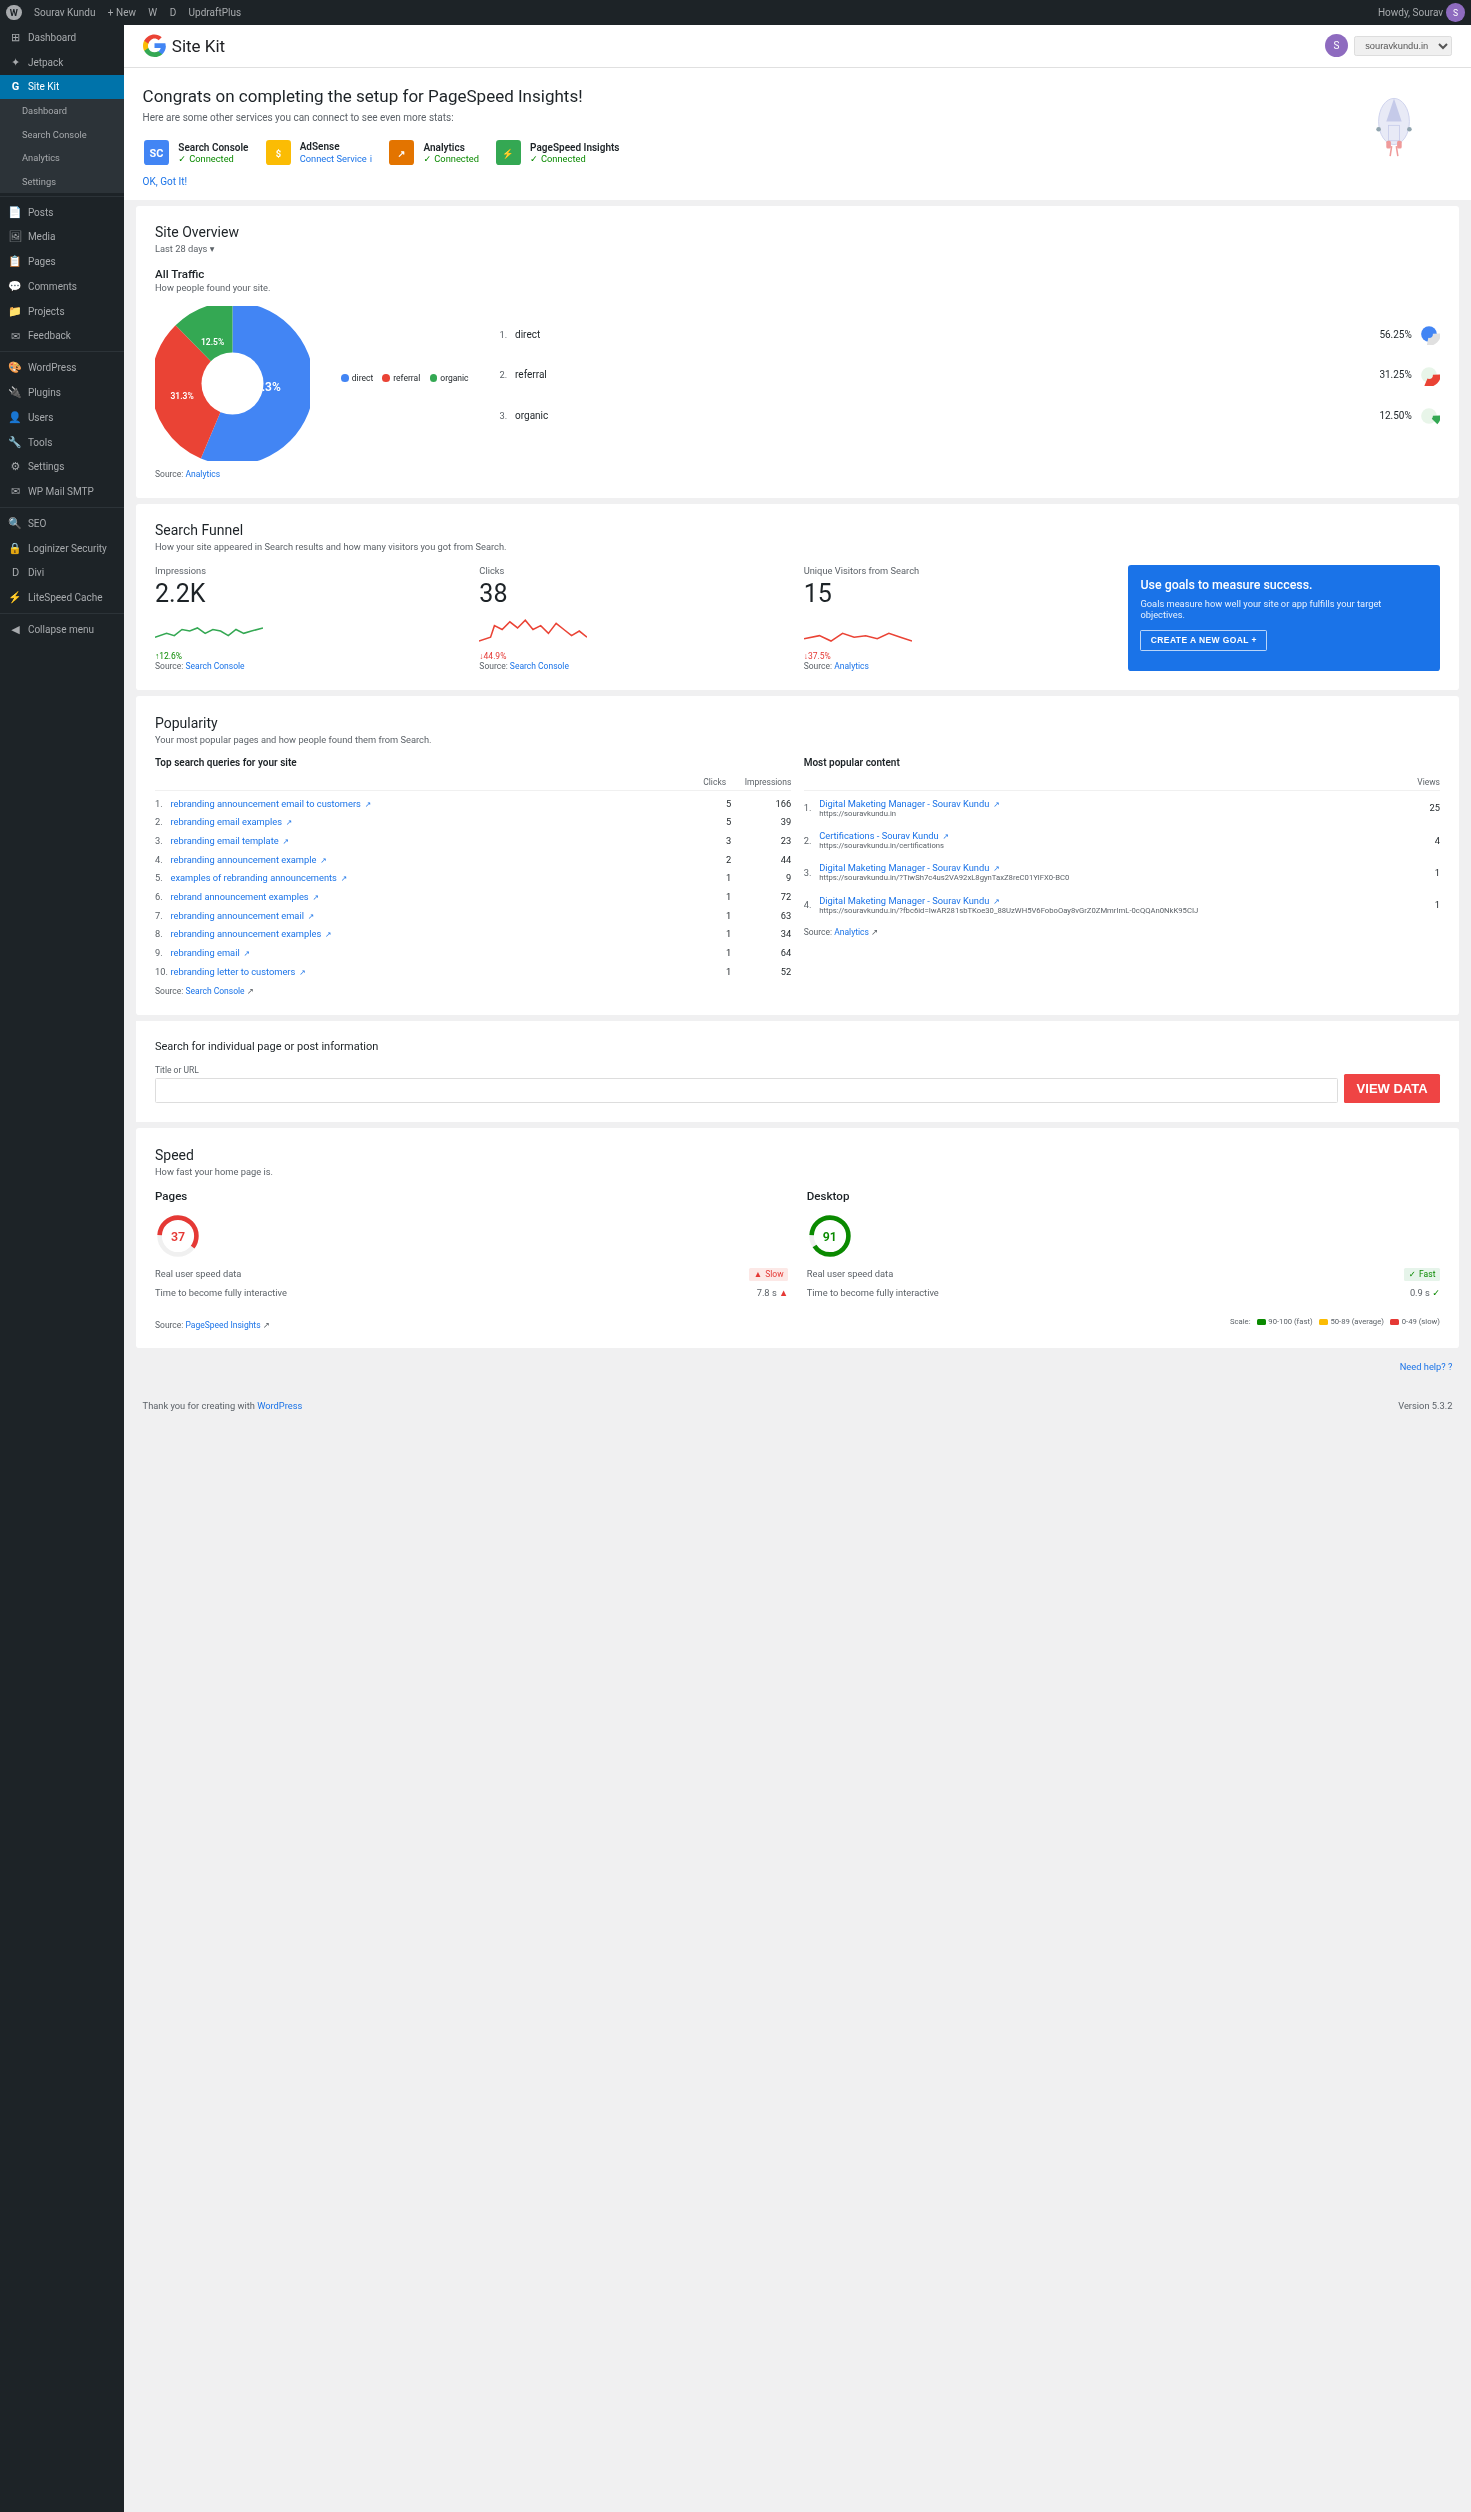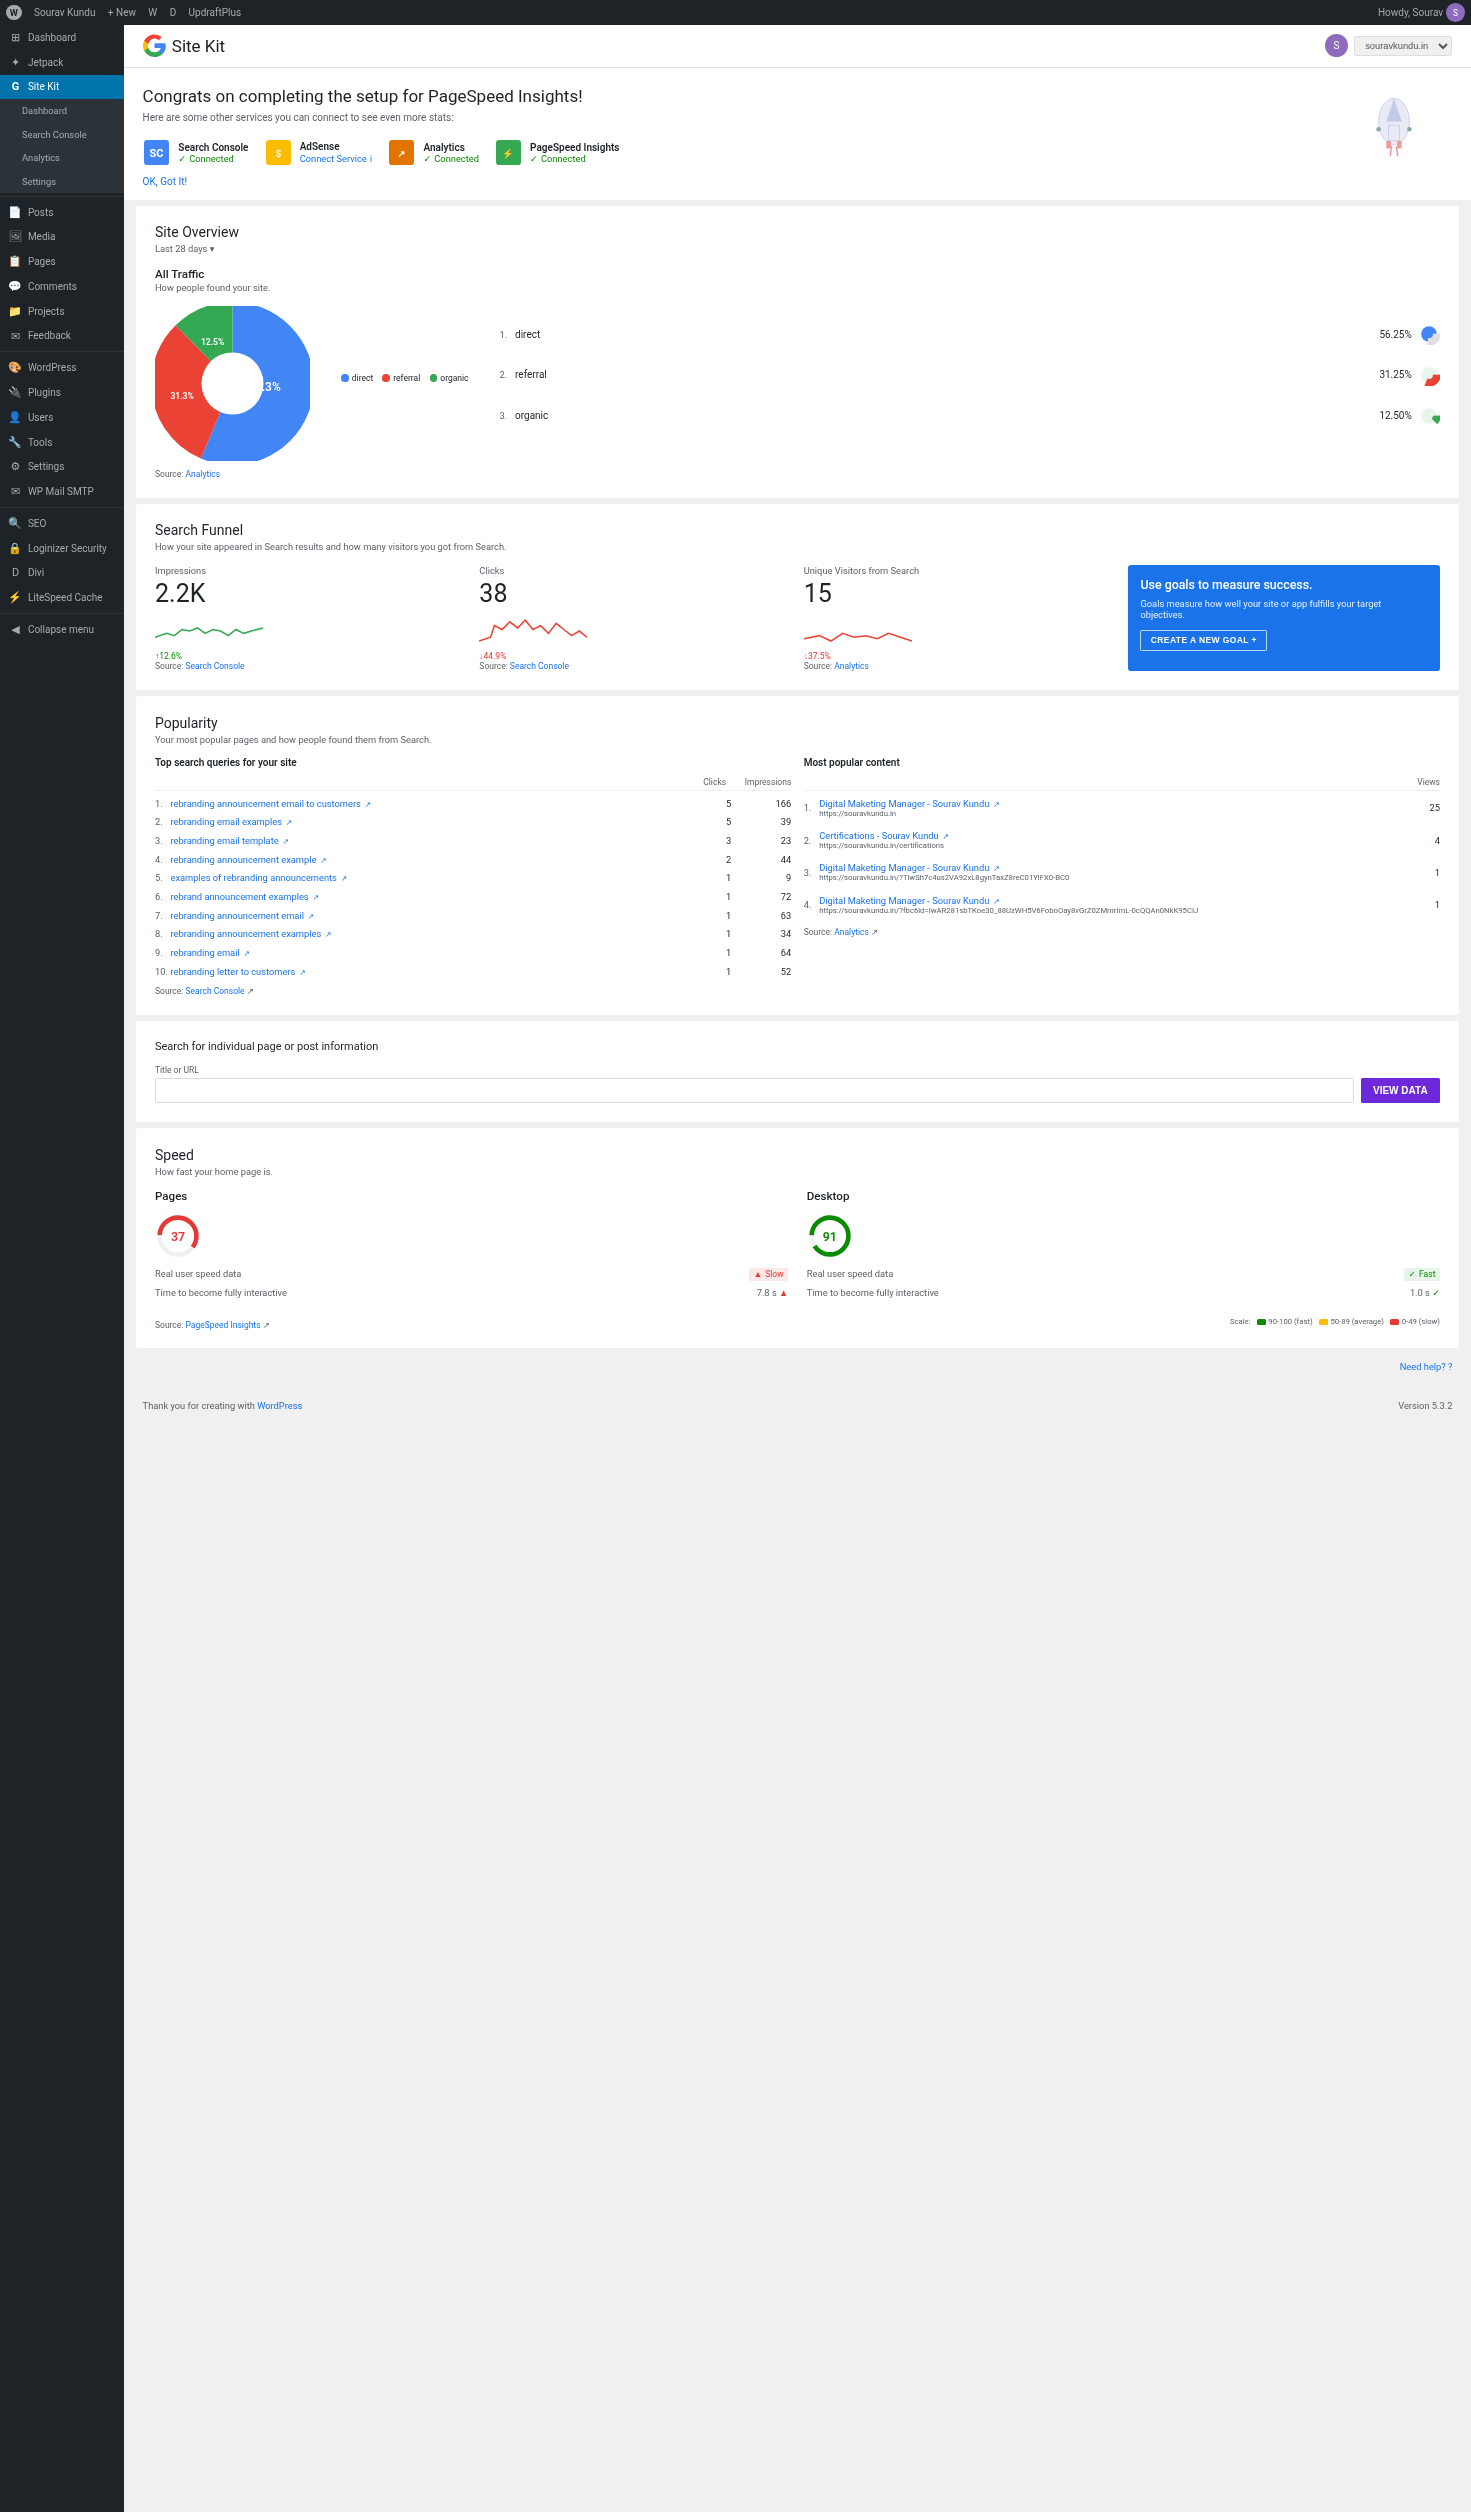--- a/index.html
+++ b/index.html
@@ -113,7 +113,7 @@
     .search-input-wrap { flex: 1; }
     .search-input-label { font-size: 8.5px; color: #5c6268; margin-bottom: 3.1px; }
     .search-input { width: 100%; border: 0.8px solid #ddd; padding: 6.2px 9.3px; font-size: 10px; border-radius: 1.5px; }
-    .view-data-btn { background: #6d28d9; color: white; border: none; padding: 7px 12.4px; font-size: 10px; font-weight: 600; cursor: pointer; border-radius: 1.5px; white-space: nowrap; }
+    .view-data-btn { background: #ef4444; color: white; border: none; padding: 7px 12.4px; font-size: 13px; font-weight: 600; cursor: pointer; border-radius: 1.5px; white-space: nowrap; }
     
     
     .speed-grid { display: grid; grid-template-columns: 1fr 1fr; gap: 18.6px; margin-top: 12.4px; }

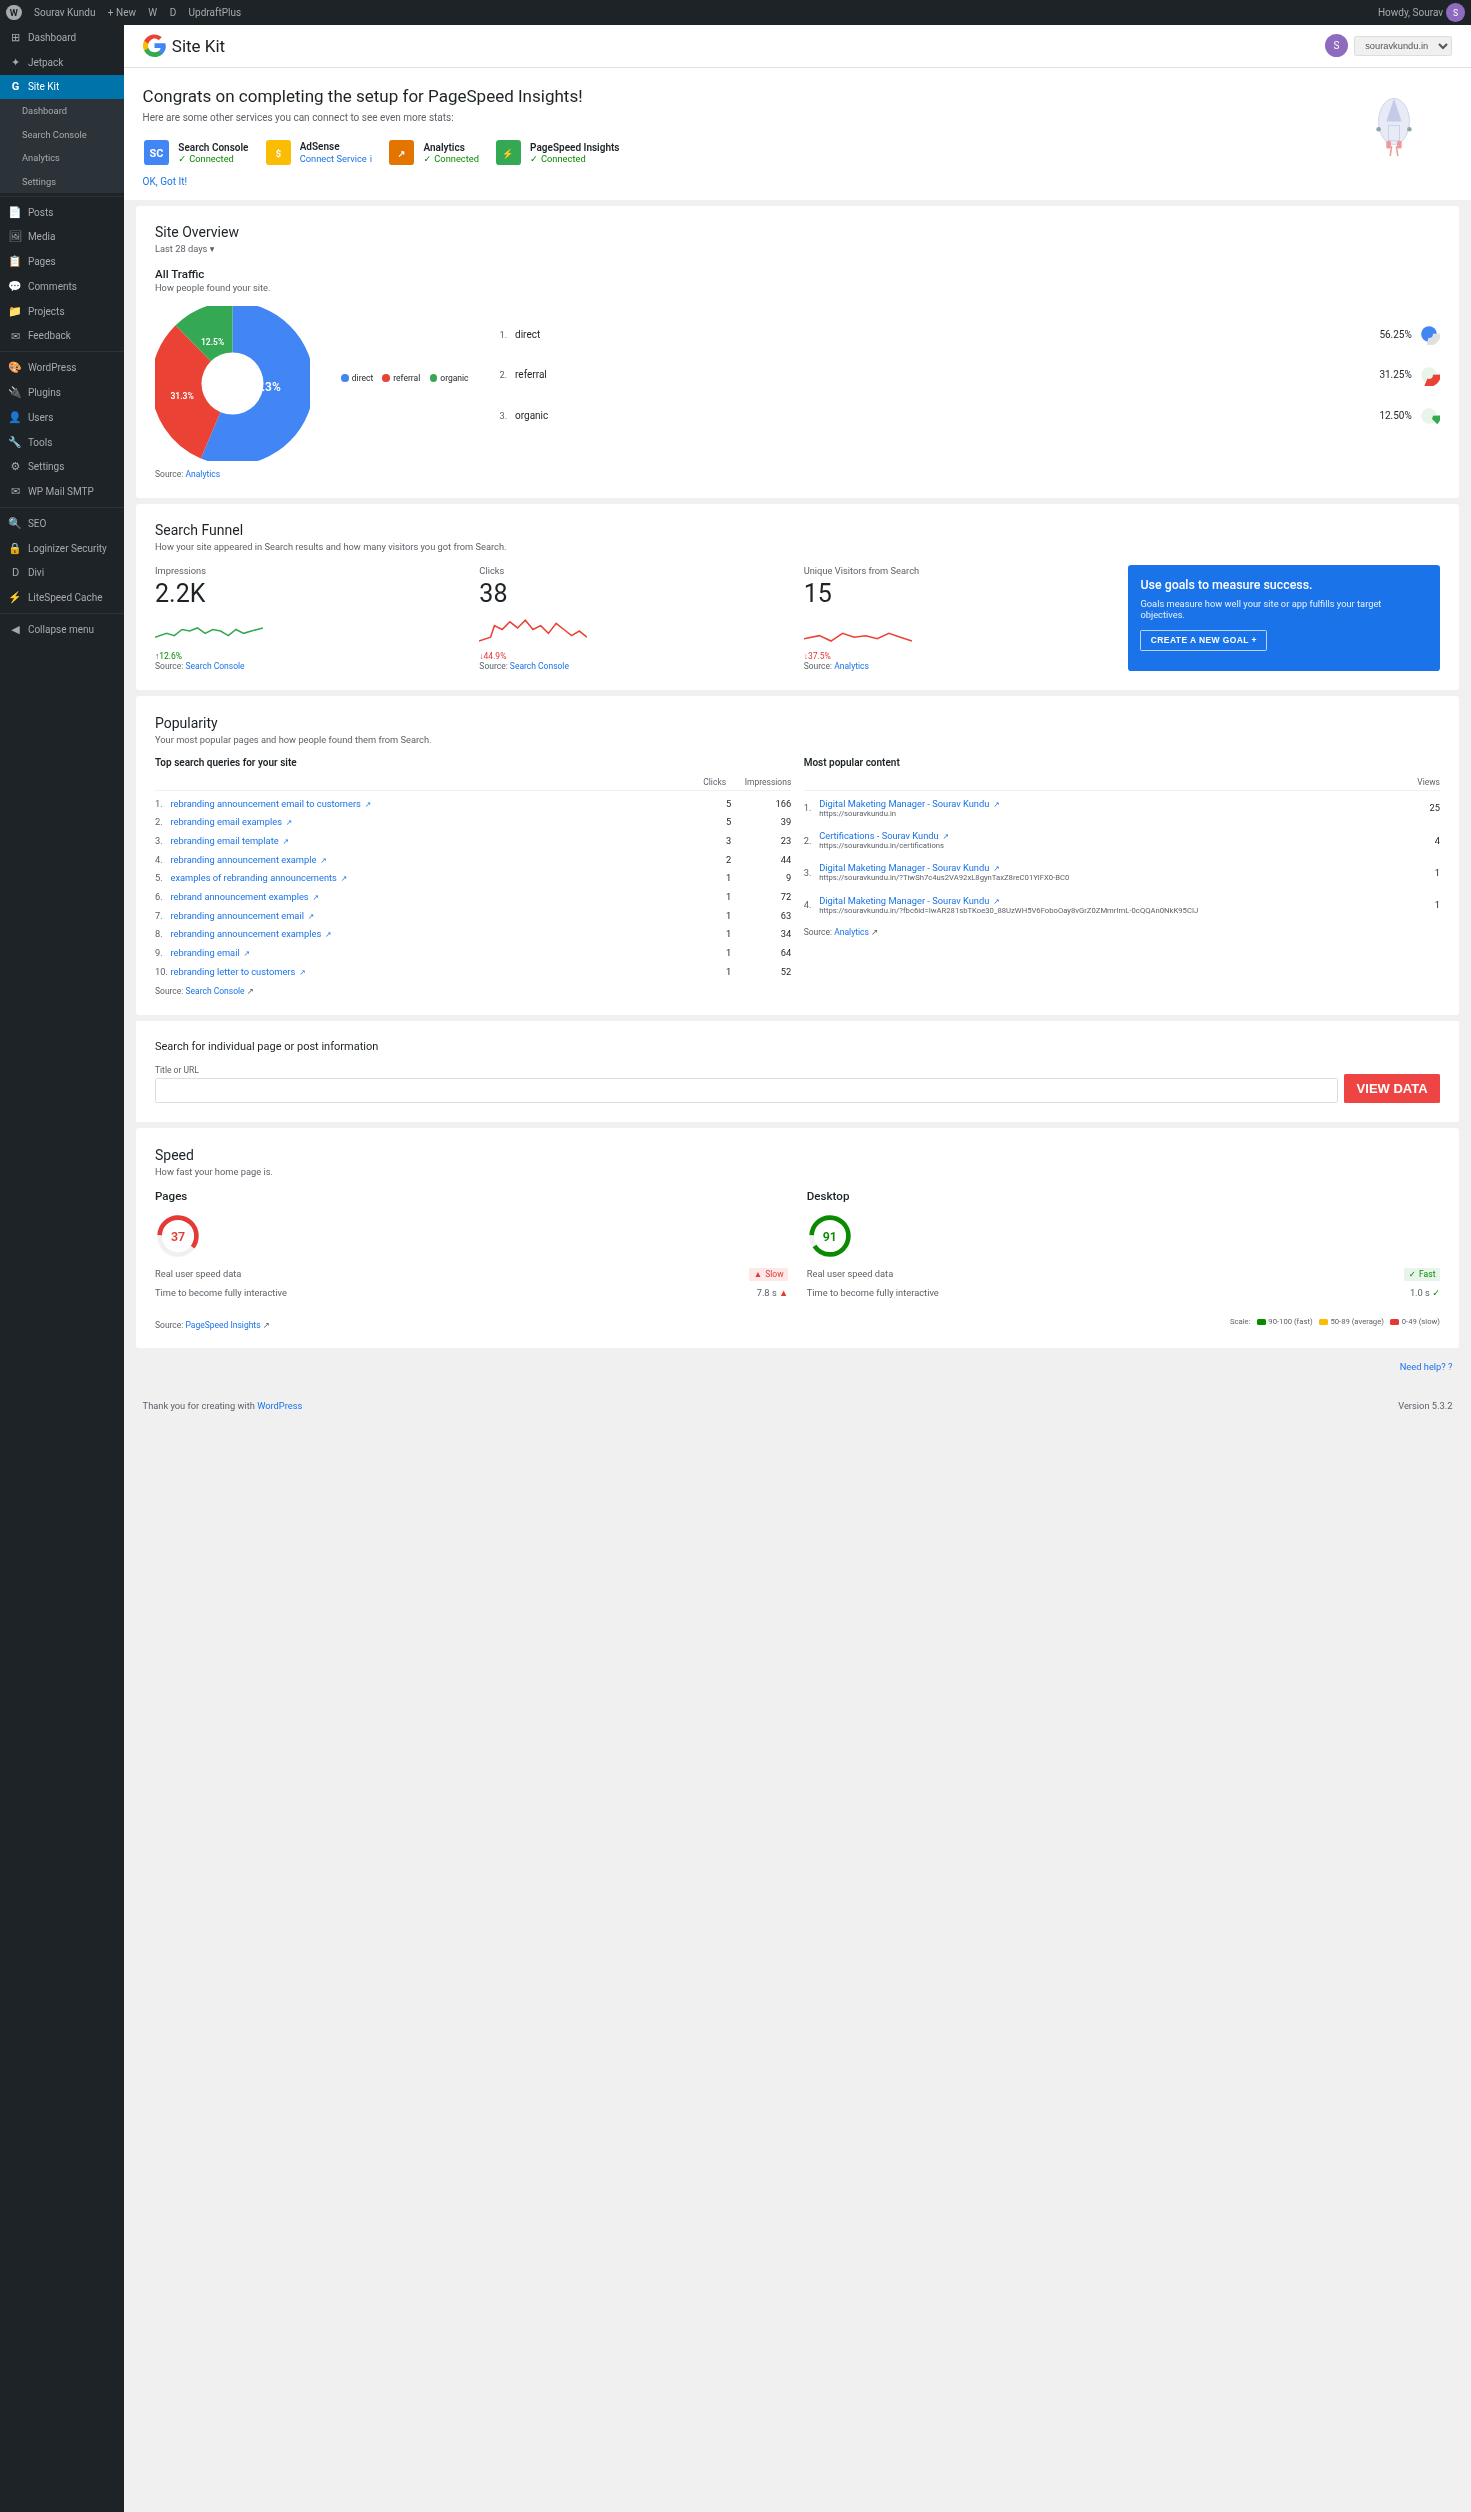--- a/index.html
+++ b/index.html
@@ -738,7 +738,7 @@
           <div class="speed-row">
             <span>Time to become fully interactive</span>
             <span class="speed-val">
-              <span>1.0 s</span>
+              <span>0.9 s</span>
               <span style="color:#0a8a00;"> ✓</span>
             </span>
           </div>

